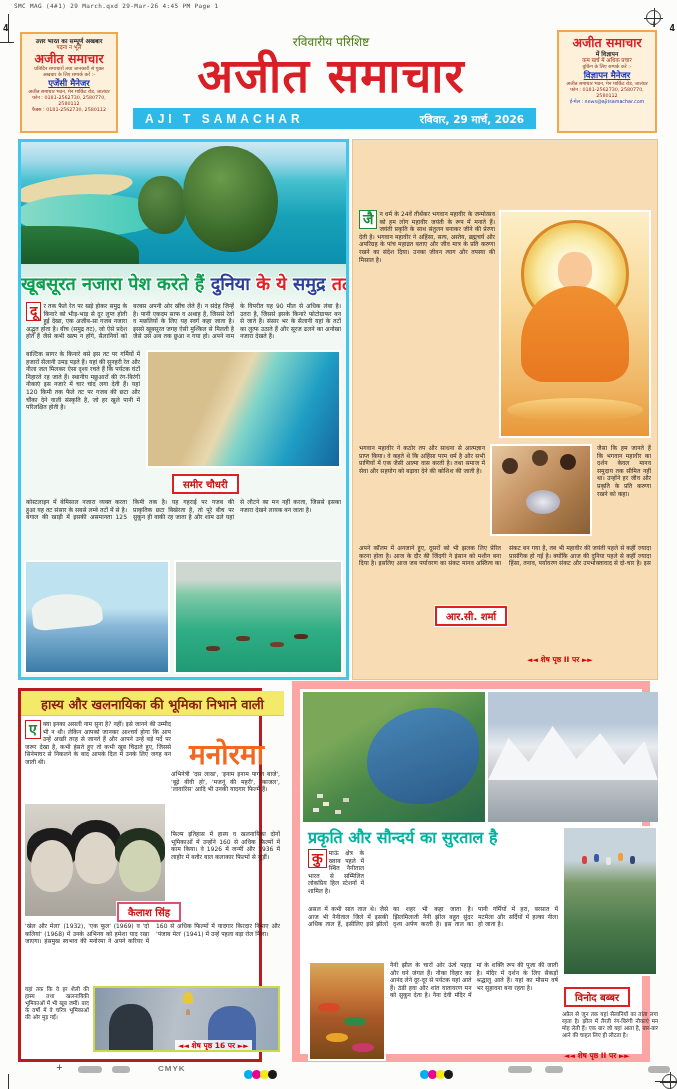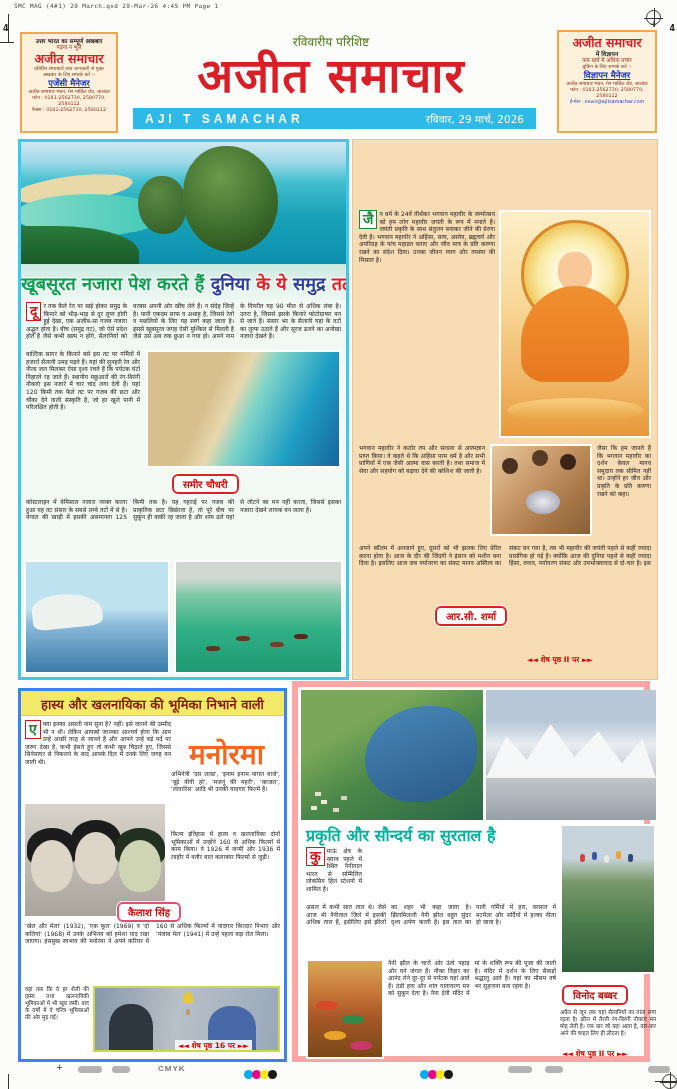--- a/index.html
+++ b/index.html
@@ -37,7 +37,7 @@
   .titlebar{left:133px;top:108px;width:403px;height:21px;background:#2fb9e8;color:#fff;
             display:flex;align-items:center;justify-content:space-between;padding:0 12px}
   .bartitle{font:bold 12px "Liberation Sans",sans-serif;letter-spacing:4px}
-  .bardate{font-size:10.5px;font-weight:normal}
+  .bardate{font-size:10.5px;font-weight:bold}
 
   
   .body-txt{font-size:6px;line-height:7.6px;text-align:justify;color:#262626;overflow:hidden}

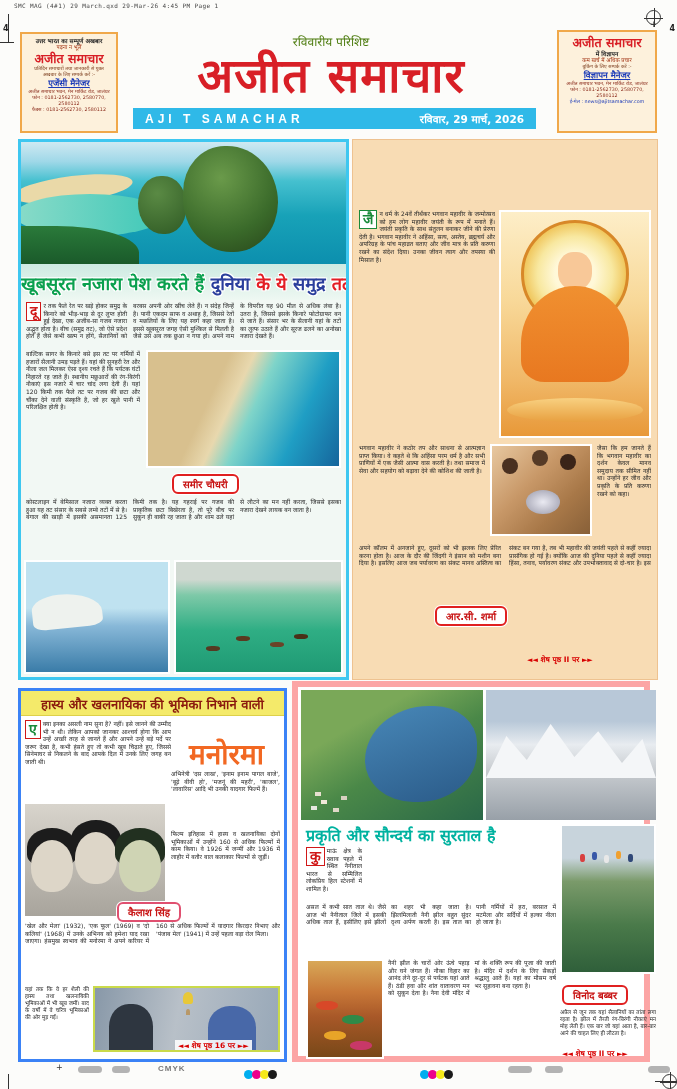--- a/index.html
+++ b/index.html
@@ -44,7 +44,7 @@
   .dropcap{float:left;font-weight:bold;font-size:14px;line-height:15px;padding:1px 3px;margin:0 2px 1px 0;
            border:1px solid currentColor;background:#fff}
   .byline{background:#fff;border:2px solid #e02020;color:#c81414;font-weight:bold;font-size:10px;
-          padding:1px 9px;border-radius:6px;white-space:nowrap;box-shadow:0 0 0 1px #fff}
+          padding:1px 9px;border-radius:0;white-space:nowrap;box-shadow:0 0 0 1px #fff}
   .cont{color:#d80000;font-weight:bold;font-size:7.5px;white-space:nowrap}
   .cont .arr{color:#d80000;font-size:7px}
   .photo{overflow:hidden;position:absolute}

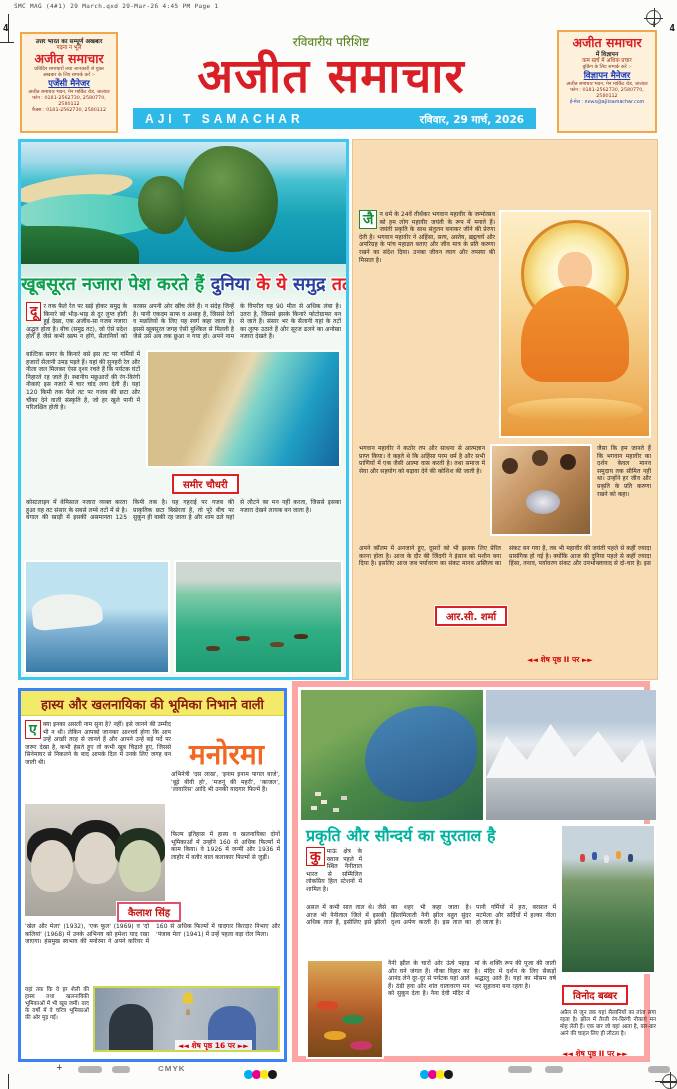--- a/index.html
+++ b/index.html
@@ -105,7 +105,7 @@
   .mh-cont{left:168px;top:446px}
 
   
-  .sec-mn{left:18px;top:688px;width:269px;height:374px;border:3px solid #3b82f6;background:#fff}
+  .sec-mn{left:18px;top:688px;width:244px;height:374px;border:3px solid #b91c1c;background:#fff}
   .mn-band{left:0;top:0;width:263px;height:25px;background:#f4ea6a;color:#8b1a0e;font-weight:bold;
            font-size:13px;text-align:center;padding-top:4px;border-bottom:1px solid #ddd04a;white-space:nowrap}
   .mn-c{left:4px;top:27px;width:255px;height:337px}

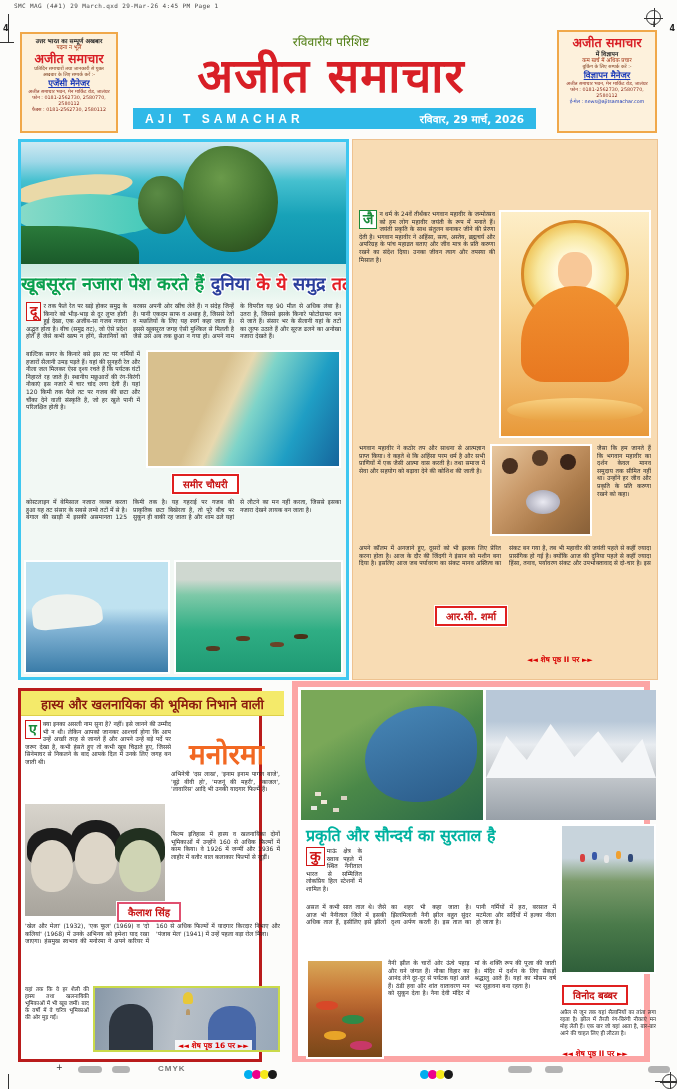--- a/index.html
+++ b/index.html
@@ -127,7 +127,7 @@
   .mn-cont{left:150px;top:322px;background:rgba(255,255,255,.88);padding:0 3px}
 
   
-  .sec-nt{left:292px;top:681px;width:358px;height:381px;border:6px solid #fca5a5;background:#fff}
+  .sec-nt{left:292px;top:681px;width:358px;height:381px;border:8px solid #fca5a5;background:#fff}
   .nt-photos{left:3px;top:3px;width:355px;height:130px;display:flex;gap:3px}
   .nt-lake{position:relative;width:182px;background:linear-gradient(150deg,#7aa858 0 28%,#4a8848 55%,#2a6848 100%)}
   .nt-lake i{position:absolute;right:6px;top:16px;width:112px;height:96px;background:linear-gradient(160deg,#4888b8,#2a5a88);border-radius:60% 40% 55% 45%}

